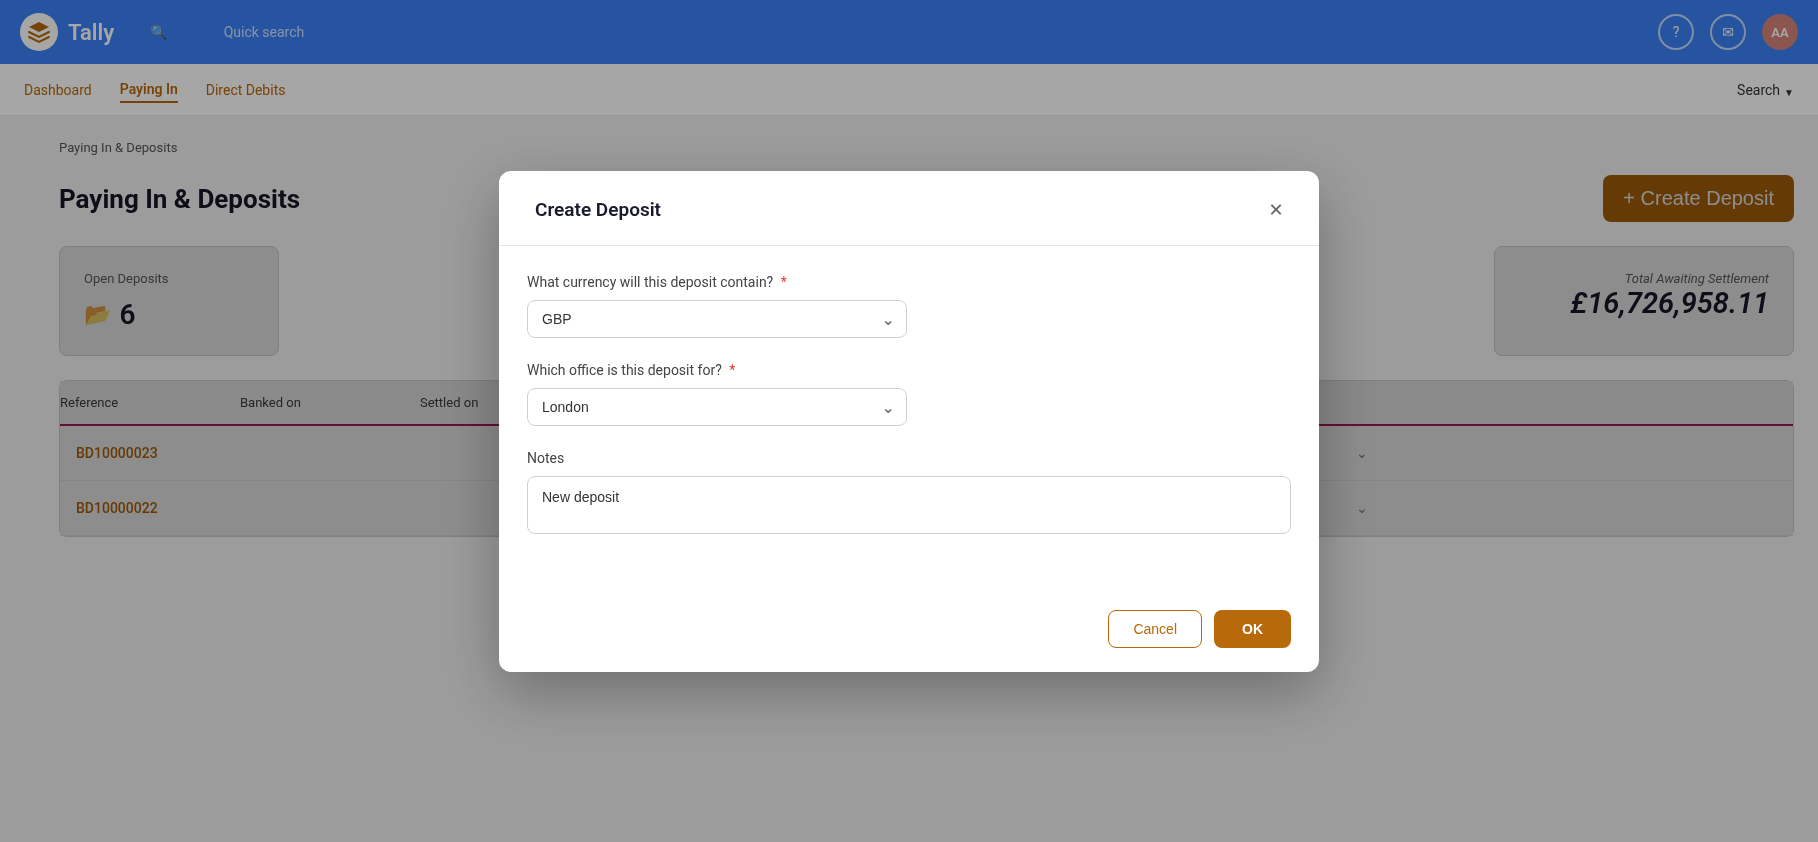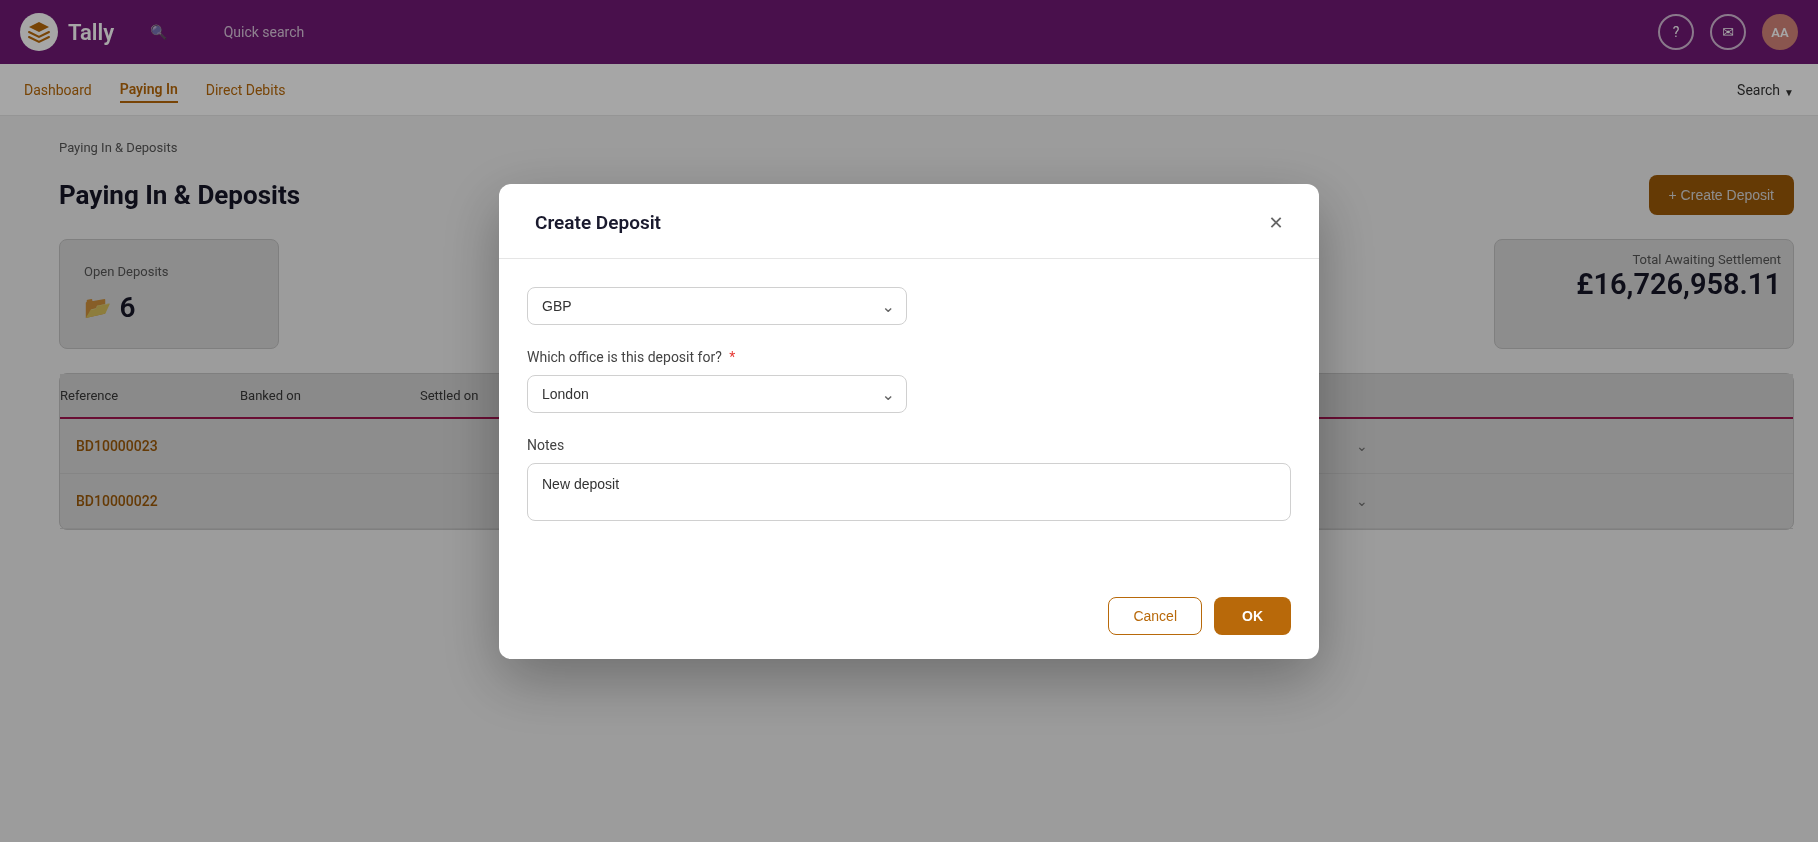--- a/index.html
+++ b/index.html
@@ -7,7 +7,7 @@
 
     
     .top-nav {
-      background: #701a75;
+      background: #3b82f6;
       height: 64px;
       display: flex;
       align-items: center;

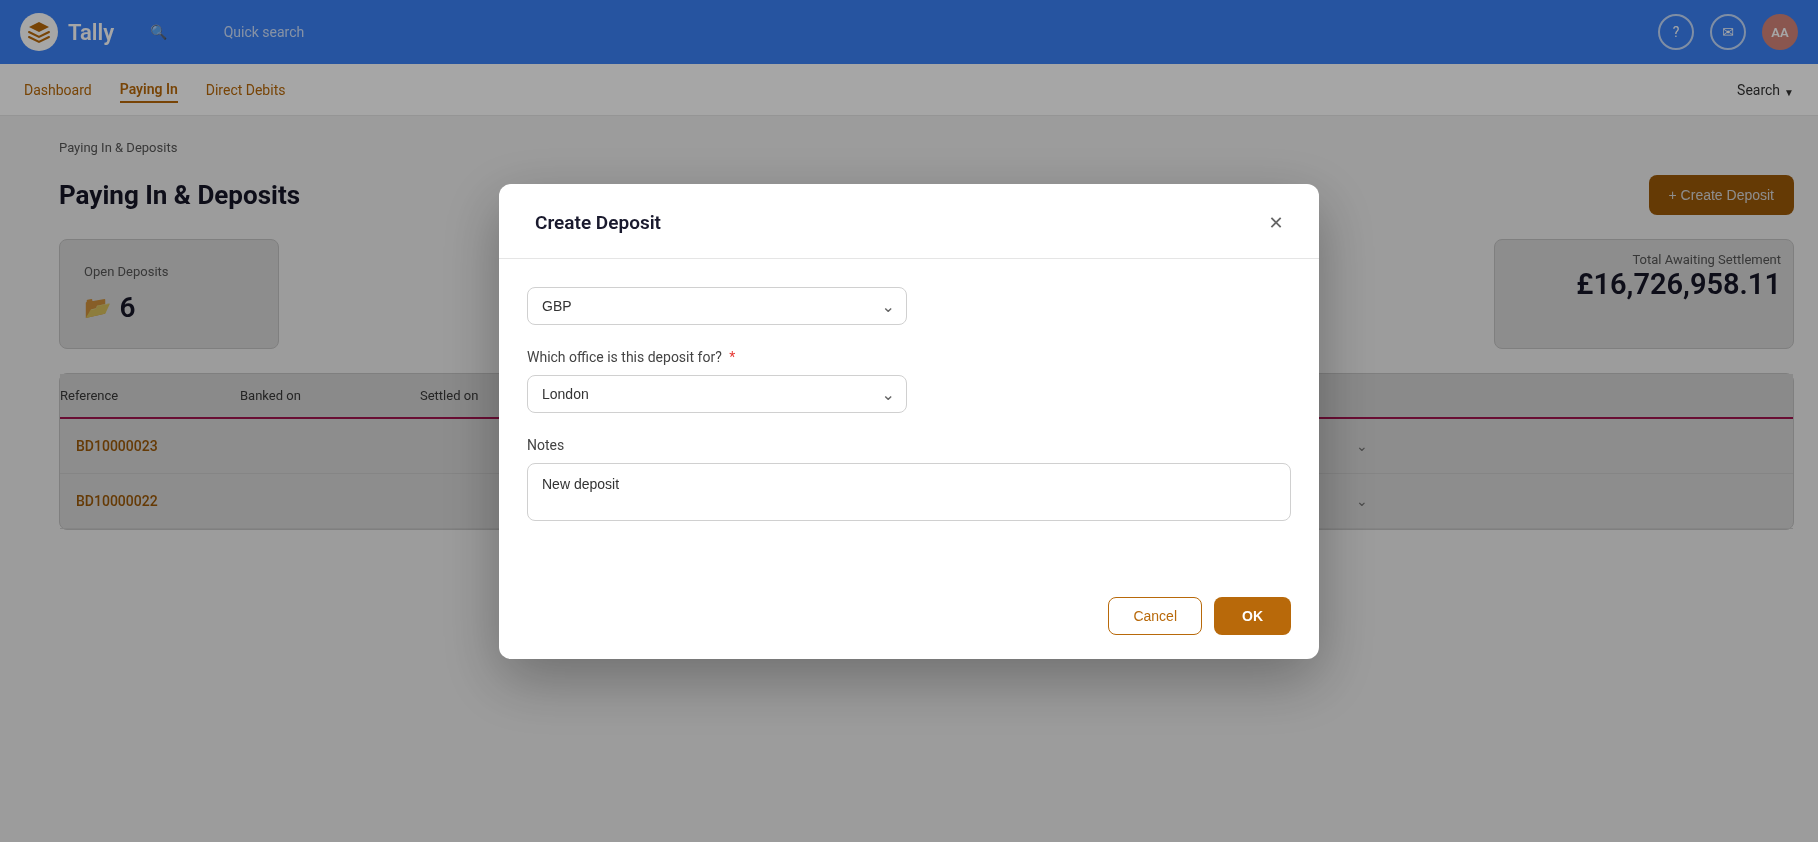--- a/index.html
+++ b/index.html
@@ -137,7 +137,7 @@
       border: none;
       padding: 12px 20px;
       border-radius: 8px;
-      font-size: 14px;
+      font-size: 20px;
       font-weight: 500;
       cursor: pointer;
       display: flex;

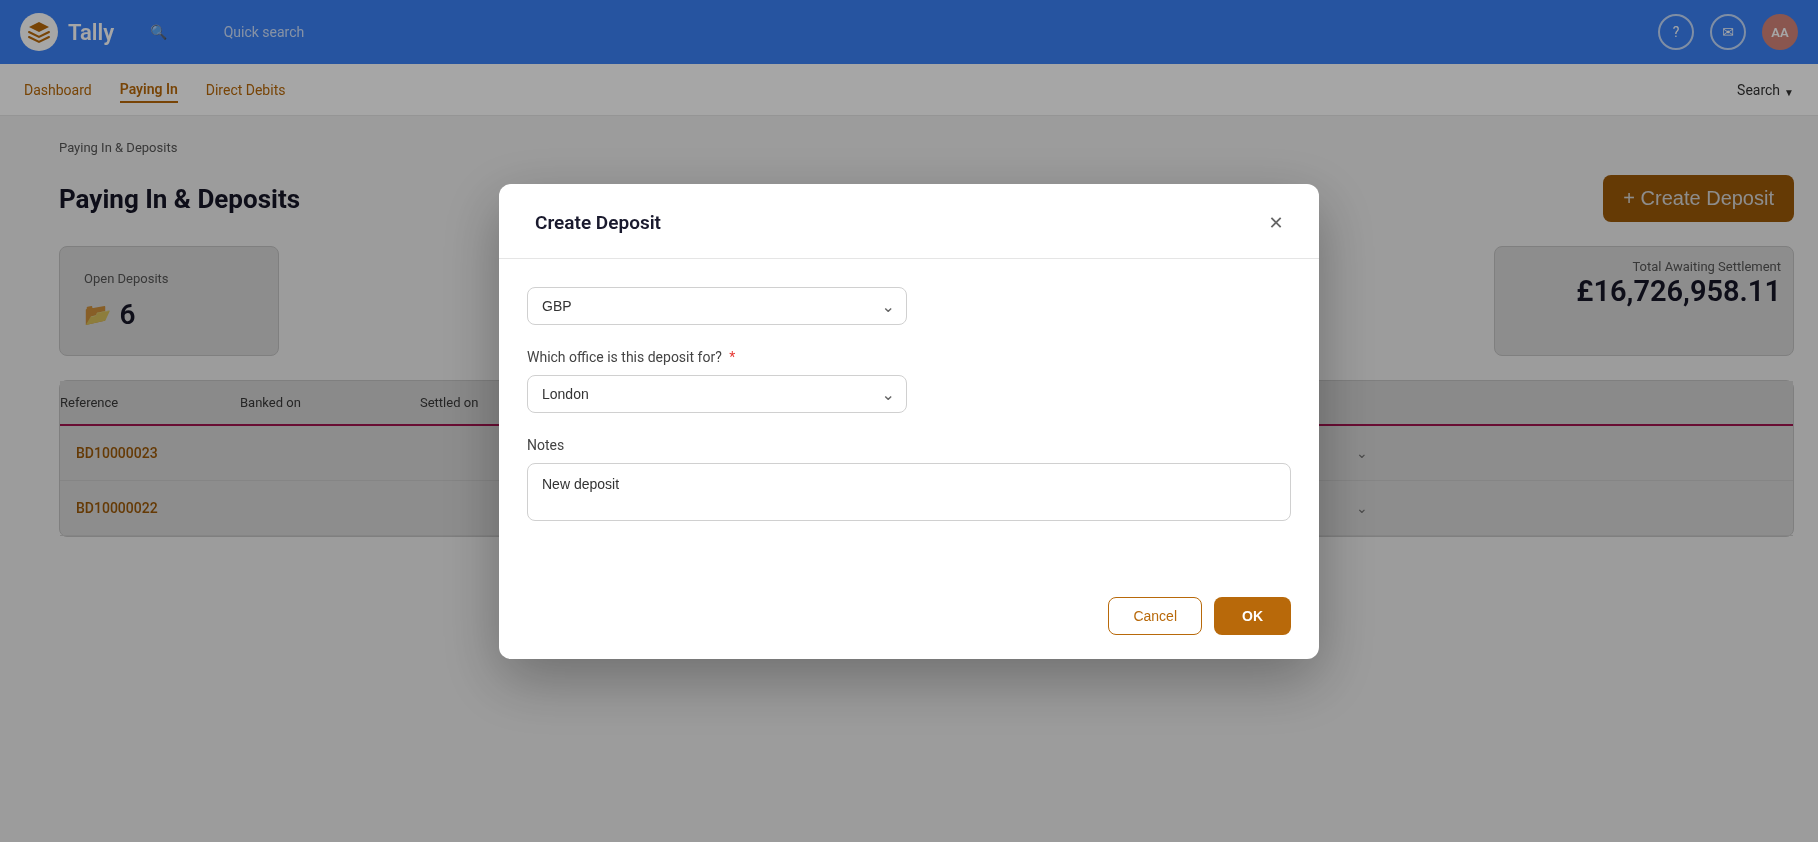--- a/index.html
+++ b/index.html
@@ -475,6 +475,10 @@
     </div>
     <div class="modal-body">
       <div class="form-group">
+        <label class="form-label">
+          <span>What currency will this deposit contain?</span>
+          <span class="required-star">*</span>
+        </label>
         <div class="select-wrapper">
           <select>
             <option value="GBP" selected="">GBP</option>

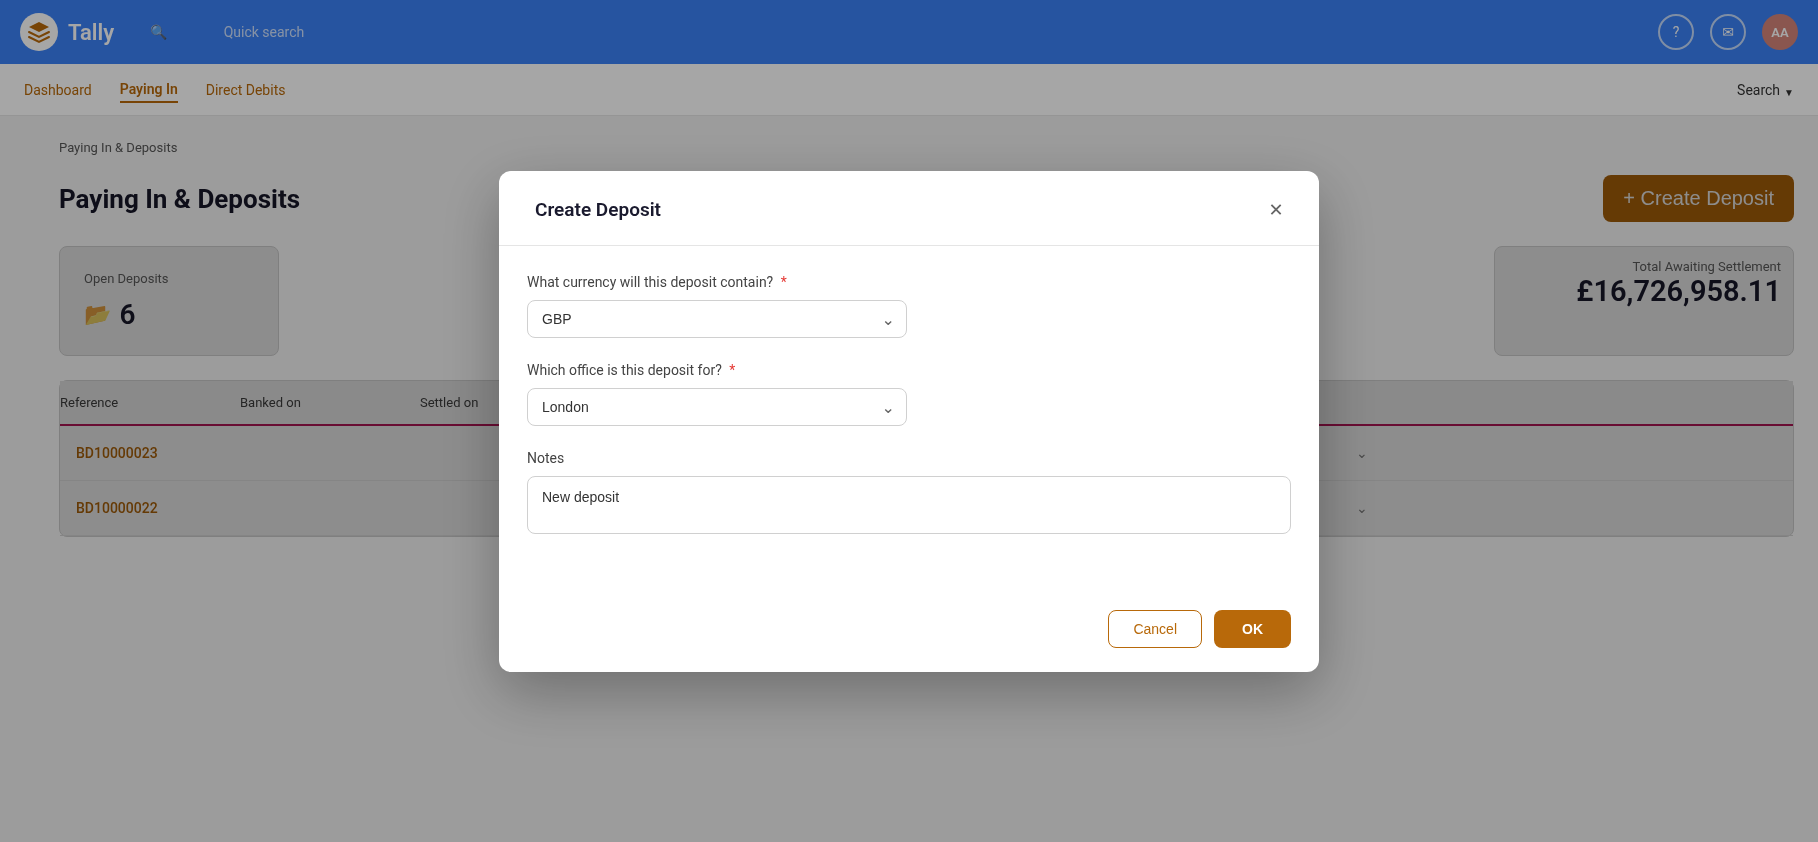--- a/index.html
+++ b/index.html
@@ -176,10 +176,11 @@
     .stat-card-right {
       background: white;
       border-radius: 8px;
-      padding: 12px;
+      padding: 24px;
       margin-left: auto;
       min-width: 300px;
       border: 1px solid #e5e5e5;
+      font-style: italic;
     }
     .total-label {
       font-size: 13px;

